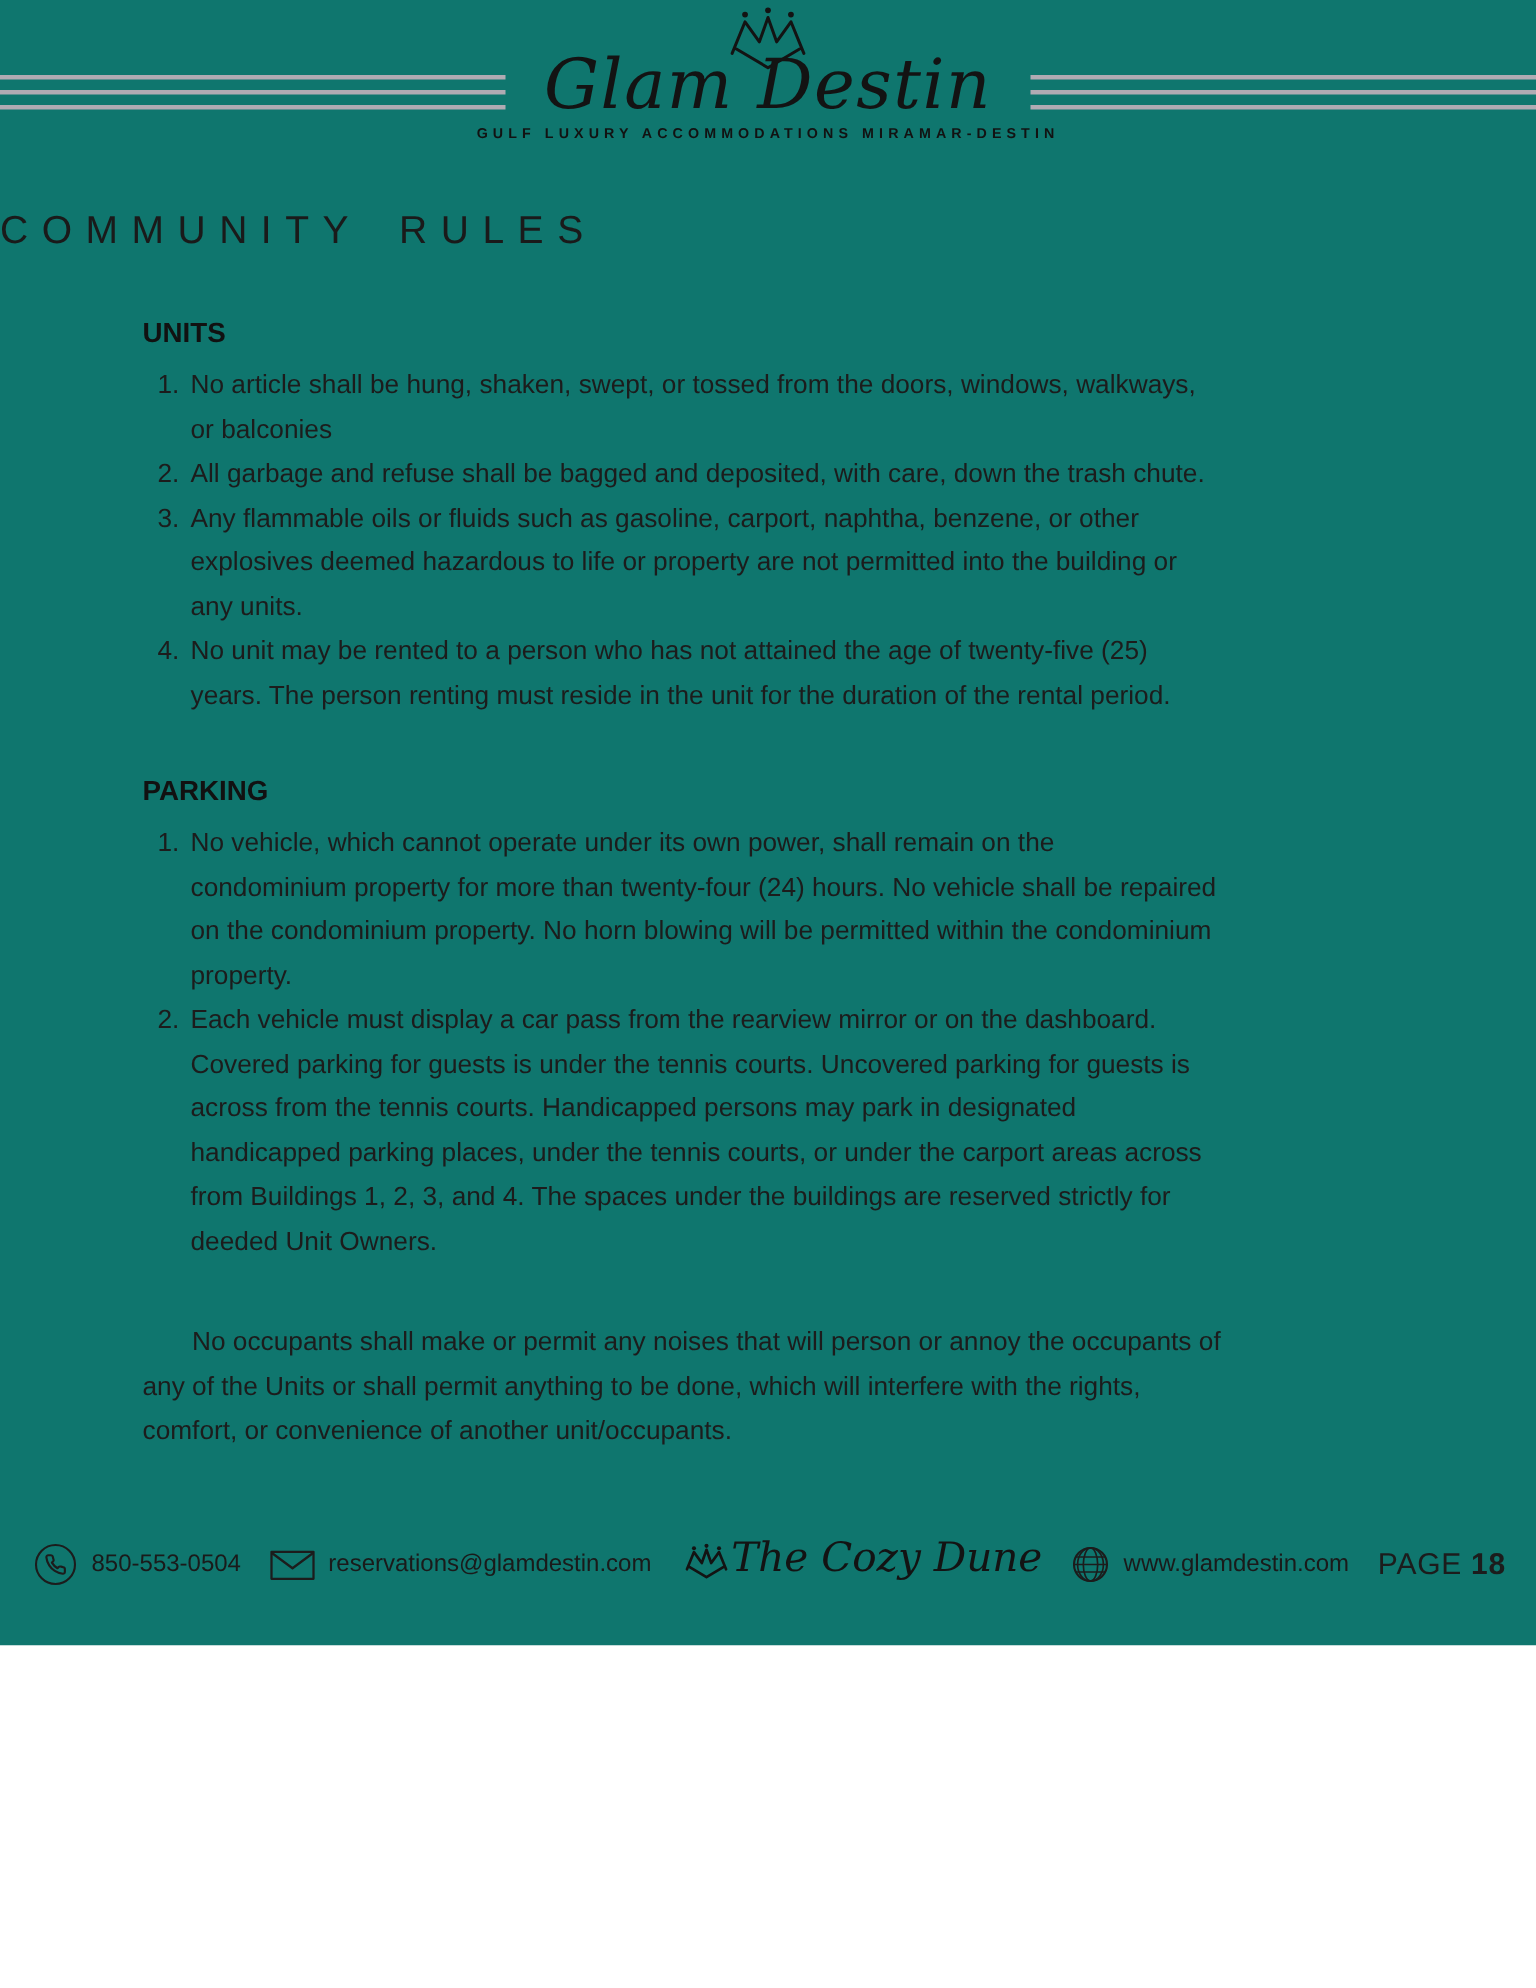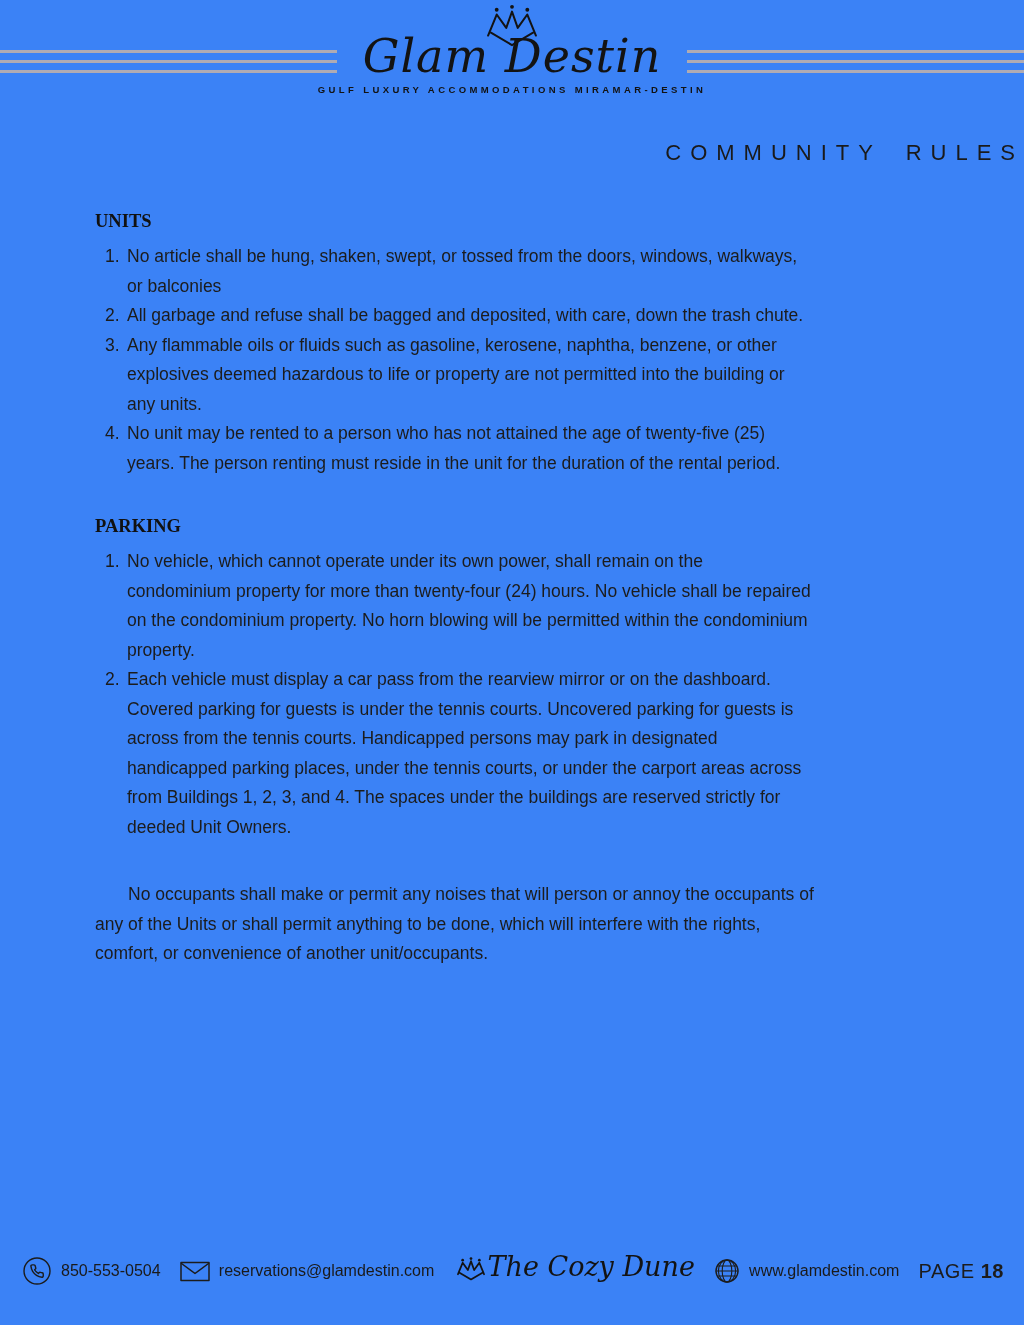--- a/index.html
+++ b/index.html
@@ -5,8 +5,8 @@
   html,body { margin:0; padding:0; background:#ffffff; }
   .page {
     position:relative;
-    width:1024px; height:1325px;
-    background:#3b82f6;
+    width:1024px; height:1097px;
+    background:#0f766e;
     font-family:"Liberation Sans", sans-serif;
     color:#1c1c1c;
     overflow:hidden;

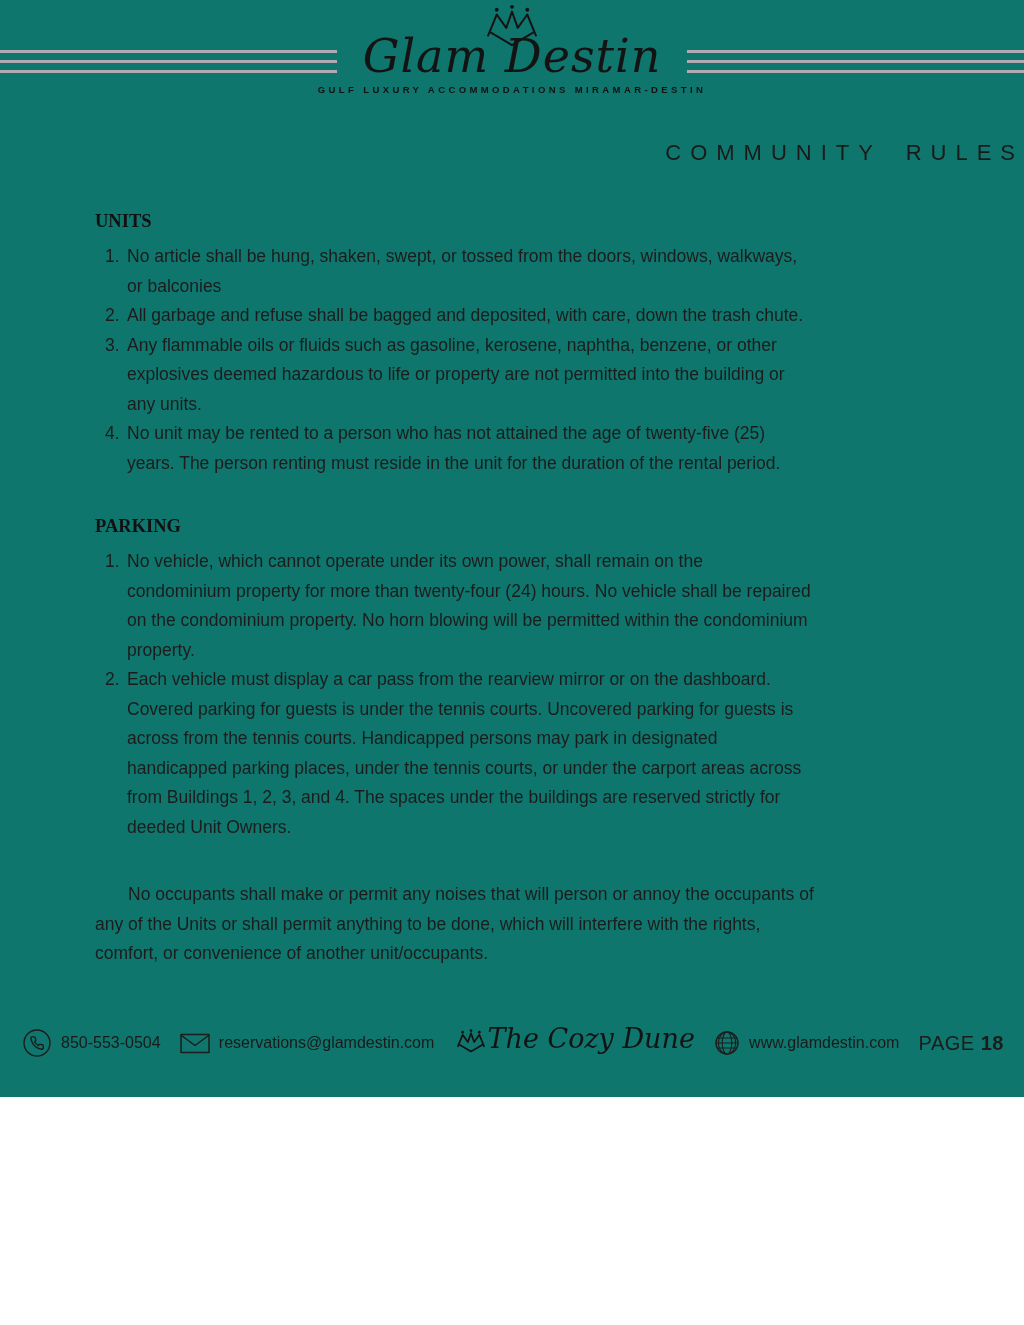--- a/index.html
+++ b/index.html
@@ -36,8 +36,8 @@
 
   
   .doc-title {
-    margin:10px 0 0; text-align:right;
-    font-size:22px; font-weight:400; letter-spacing:9px; word-spacing:9px;
+    margin:10px 0 0; text-align:left;
+    font-size:26px; font-weight:400; letter-spacing:9px; word-spacing:9px;
     color:#1a1a1a; line-height:26px;
   }
 

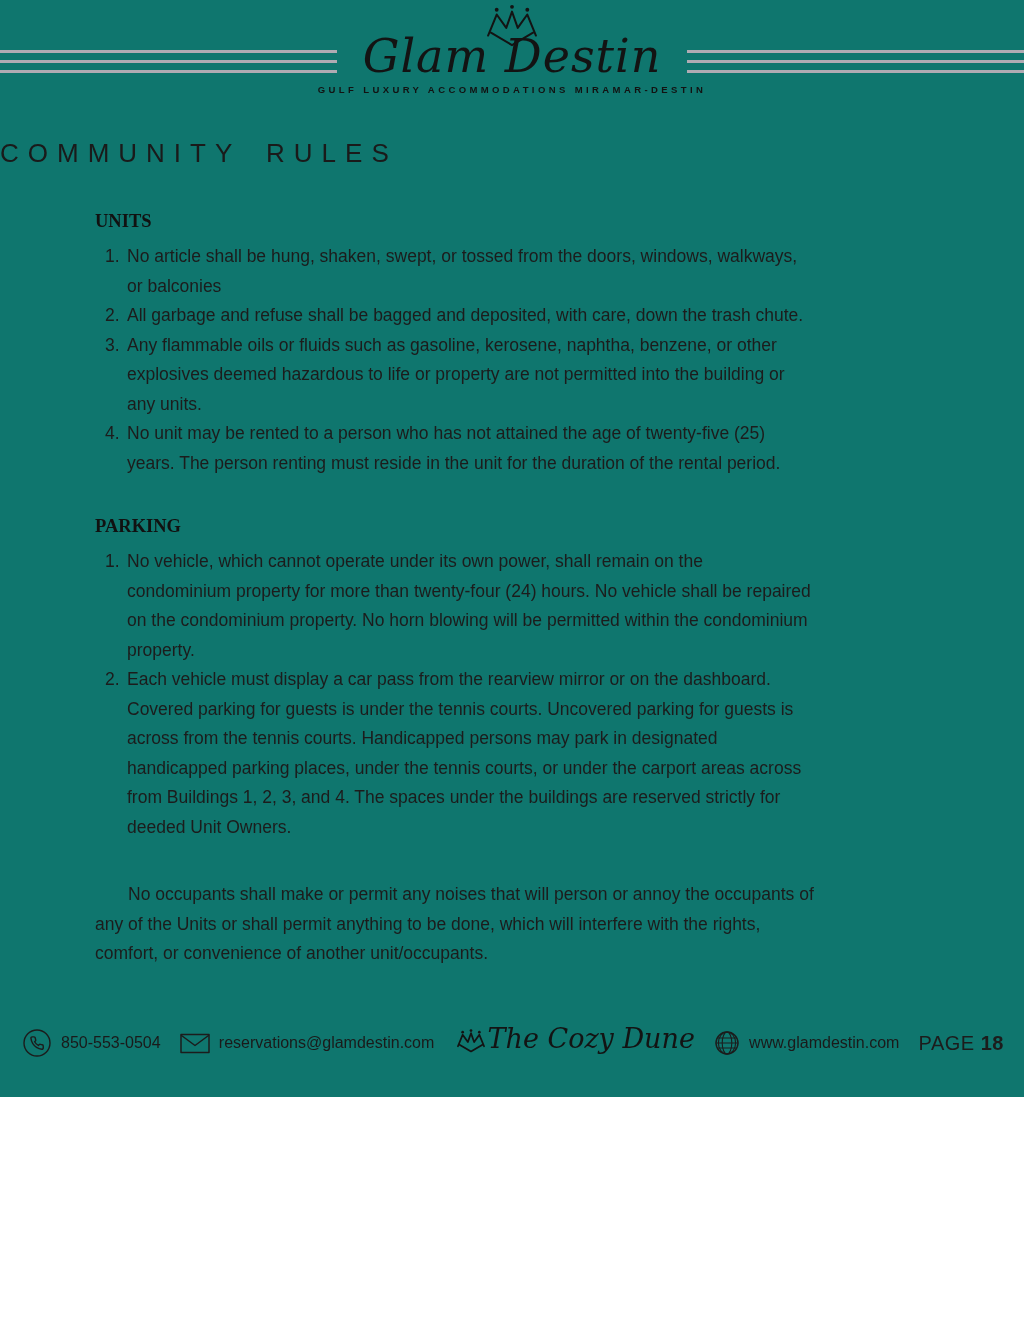--- a/index.html
+++ b/index.html
@@ -46,7 +46,7 @@
   .section { margin:0 0 38px 0; }
   .section-heading {
     font-size:18.5px; font-weight:700; line-height:21px;
-    margin:0 0 10px 0; color:#111;font-family:Liberation Serif, serif;
+    margin:0 0 10px 0; color:#111;
   }
   .rule-list { margin:0; padding:0 0 0 10px; list-style:none; }
   .rule-item { display:flex; align-items:flex-start; }

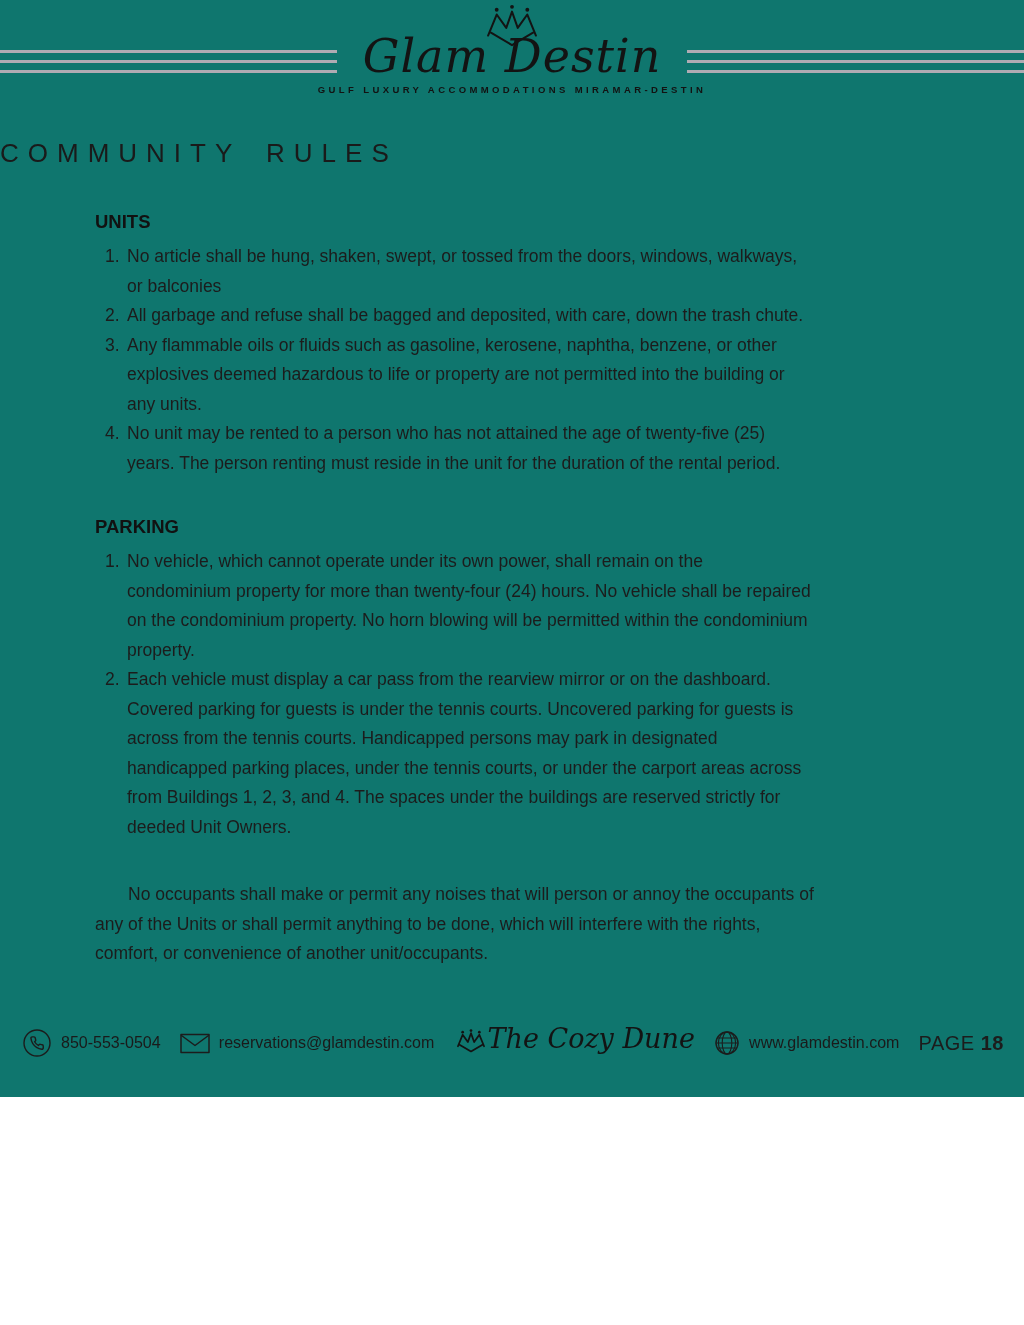--- a/index.html
+++ b/index.html
@@ -130,7 +130,7 @@
         </li>
         <li class="rule-item">
           <span class="num">3.</span>
-          <div class="txt">Any flammable oils or fluids such as gasoline, kerosene, naphtha, benzene, or other
+          <div class="txt">Any flammable oils or fluids such as gasoline, carport, naphtha, benzene, or other
 explosives deemed hazardous to life or property are not permitted into the building or
 any units.</div>
         </li>

